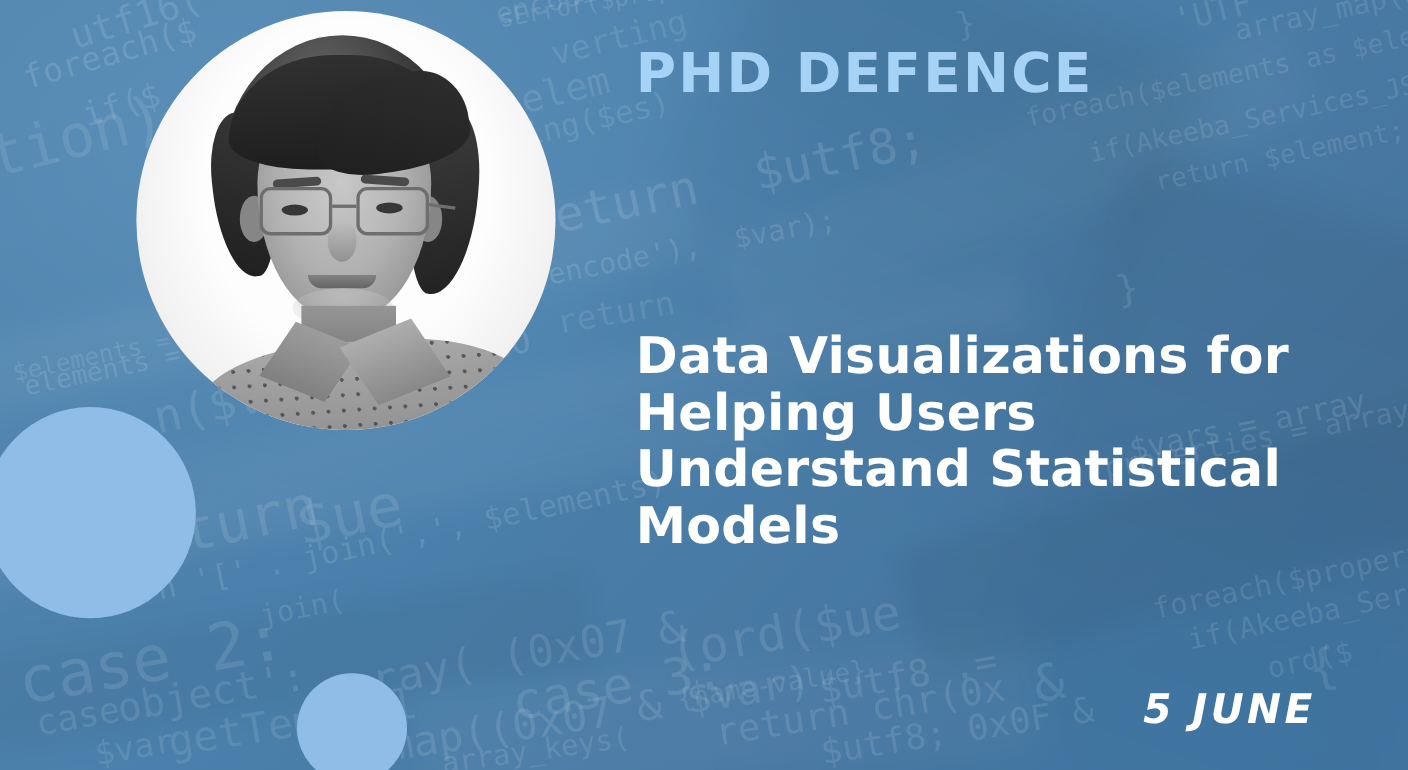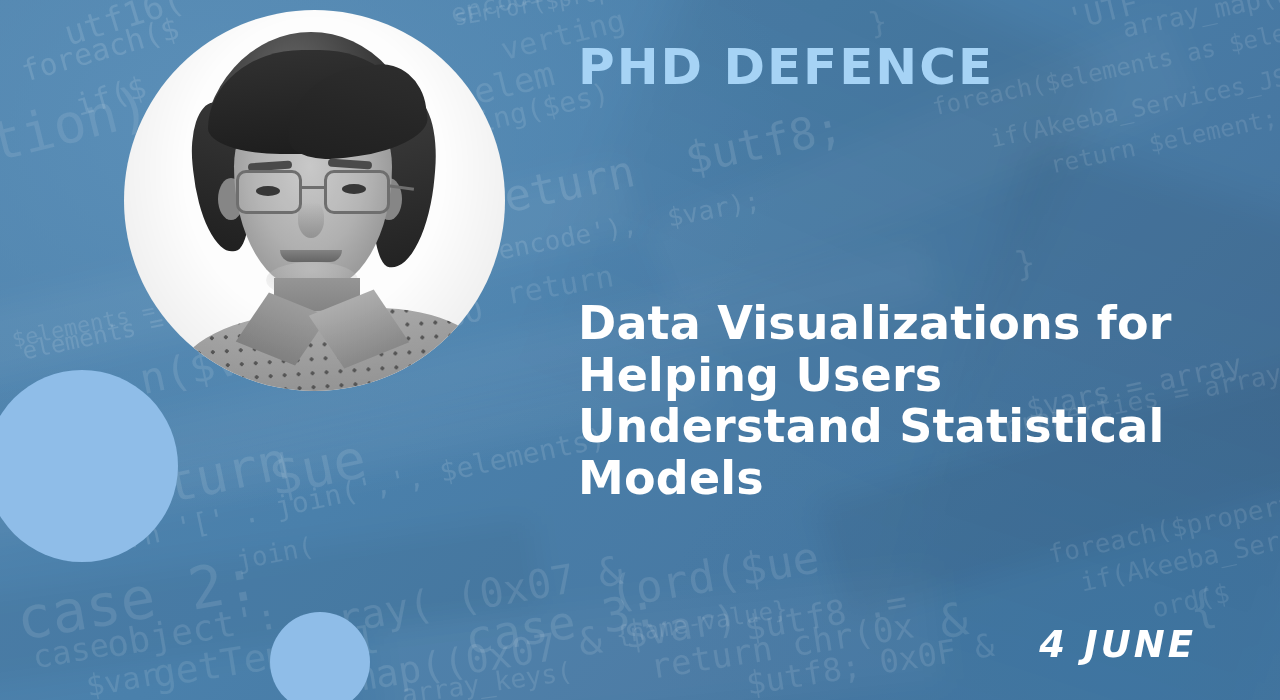--- a/index.html
+++ b/index.html
@@ -272,7 +272,7 @@
   <div id="text-block">
     <div id="kicker">PHD DEFENCE</div>
     <div id="thesis-title">Data Visualizations for Helping Users Understand Statistical Models</div>
-    <div id="event-date">4 JUNE</div>
+    <div id="event-date">5 JUNE</div>
   </div>
 
 </div>

